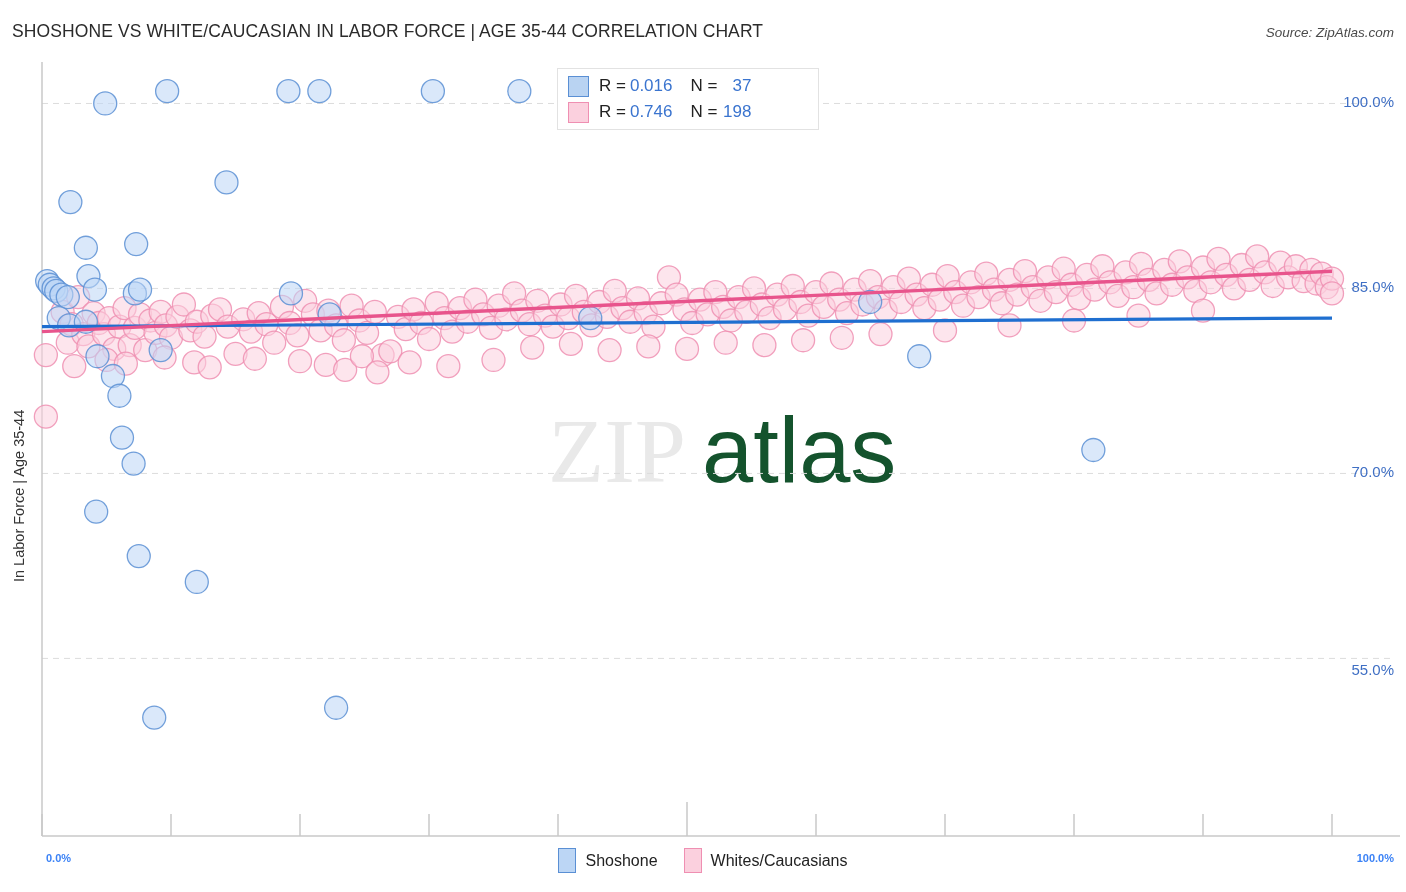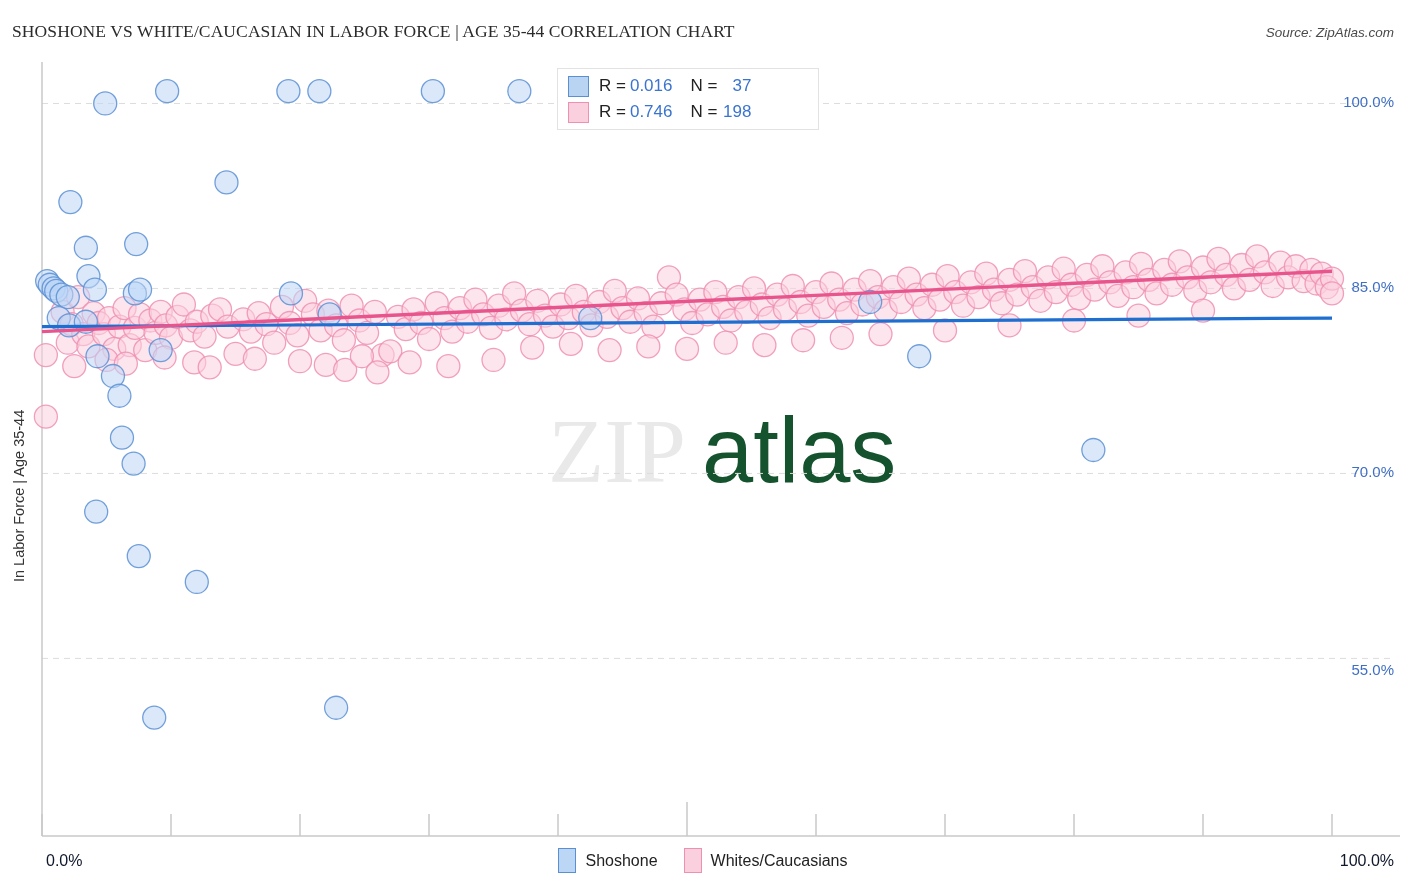--- a/index.html
+++ b/index.html
@@ -28,7 +28,6 @@
     color: #2b2b2b;
     letter-spacing: 0.1px;
     white-space: nowrap;
-    font-family: Liberation Serif, serif;
   }
   .source {
     position: absolute;

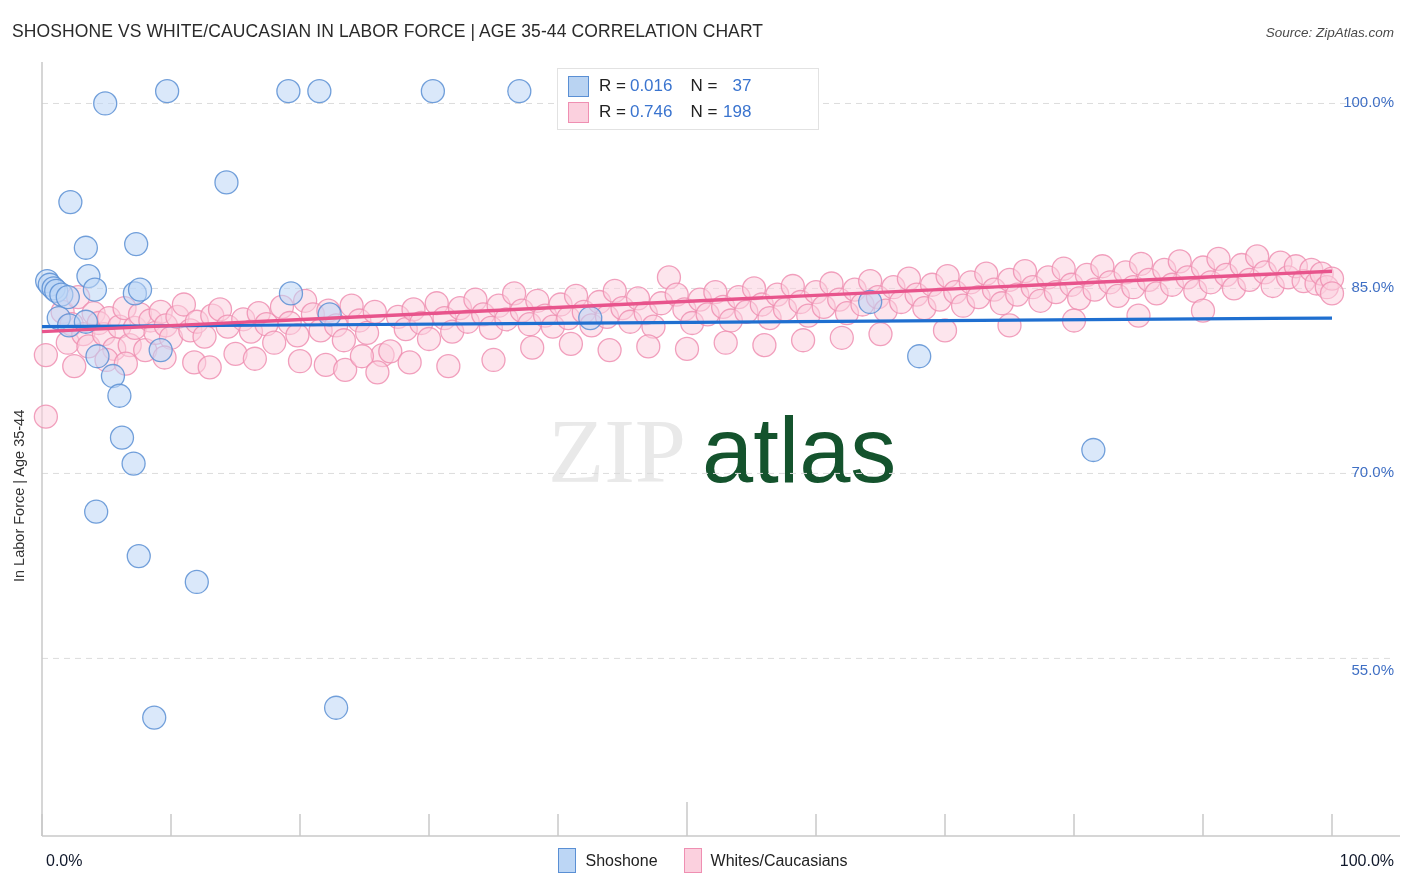--- a/index.html
+++ b/index.html
@@ -64,9 +64,10 @@
   }
   .xtick {
     position: absolute;
-    font-size: 16px;
-    color: #0f172a;
-    white-space: nowrap;
+    font-size: 11px;
+    color: #3b82f6;
+    white-space: nowrap;
+    font-weight: bold;
   }
   .wm {
     position: absolute;

